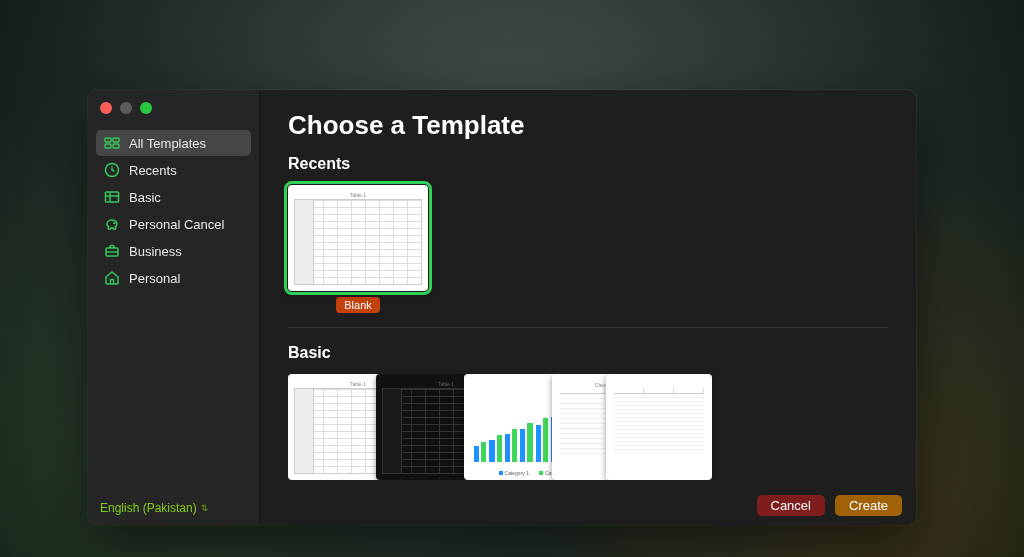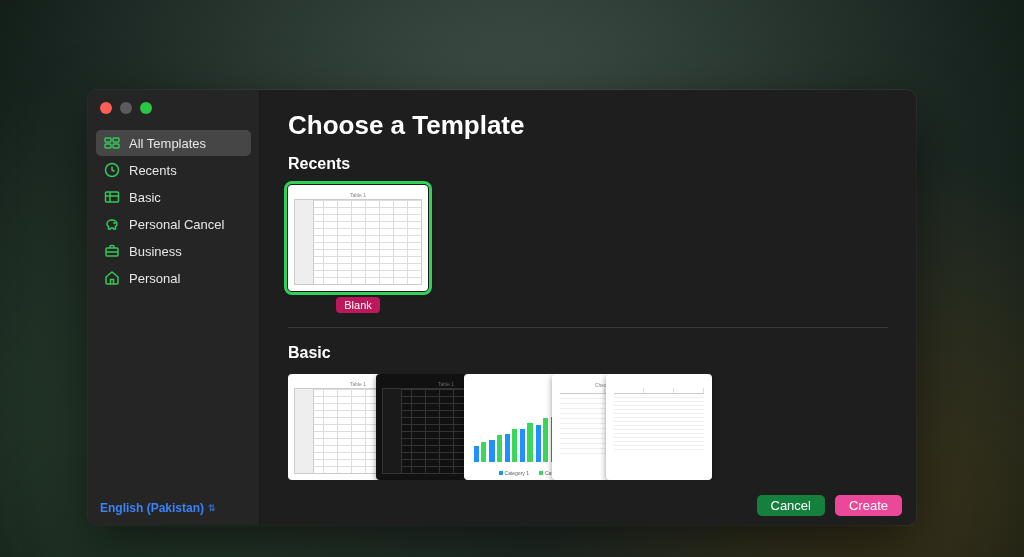--- a/index.html
+++ b/index.html
@@ -50,7 +50,7 @@
   .thumb.dark { background:#111; }
   .thumb.narrow { width:106px; height:106px; }
   .cardlabel {
-    font-size:11px; color:#fff; background:#be185d; padding:2px 8px; border-radius:4px;
+    font-size:11px; color:#fff; background:#c2410c; padding:2px 8px; border-radius:4px;
   }
   .divider { height:1px; background:rgba(255,255,255,0.12); margin:14px 0 16px 0; }
   .footer {

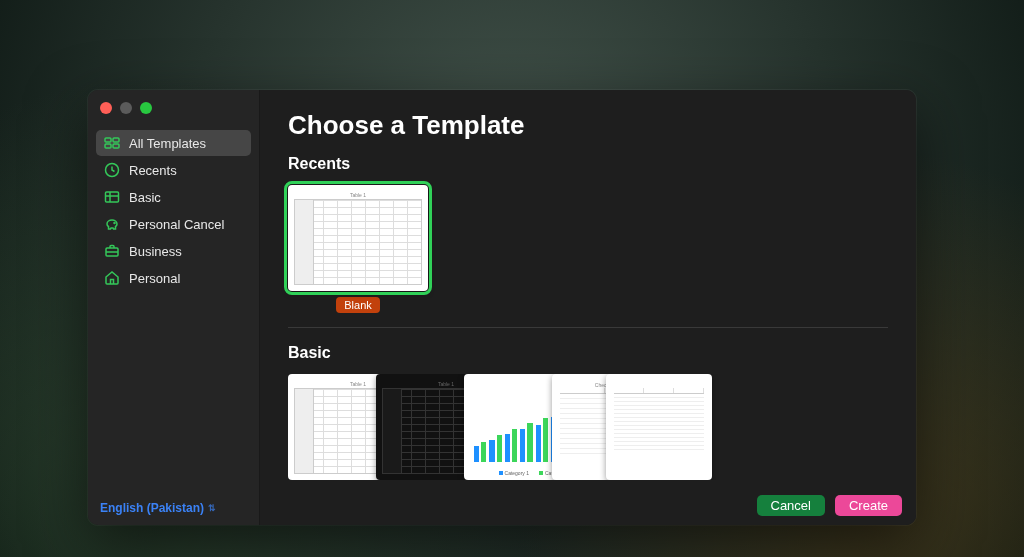--- a/index.html
+++ b/index.html
@@ -33,7 +33,7 @@
   .nav-item .ic { width:16px; height:16px; flex-shrink:0; display:flex; align-items:center; justify-content:center; }
   .nav-item .ic svg { stroke:#34c759; fill:none; stroke-width:1.5; }
   .lang {
-    padding:10px 12px; color:#3b82f6; font-size:12px; display:flex; align-items:center; gap:4px;font-weight:bold;
+    padding:10px 12px; color:#84cc16; font-size:12px; display:flex; align-items:center; gap:4px;
   }
   .lang .chev { font-size:9px; opacity:0.7; }
   .main { flex:1; display:flex; flex-direction:column; background:#1e1e1e; position:relative; }

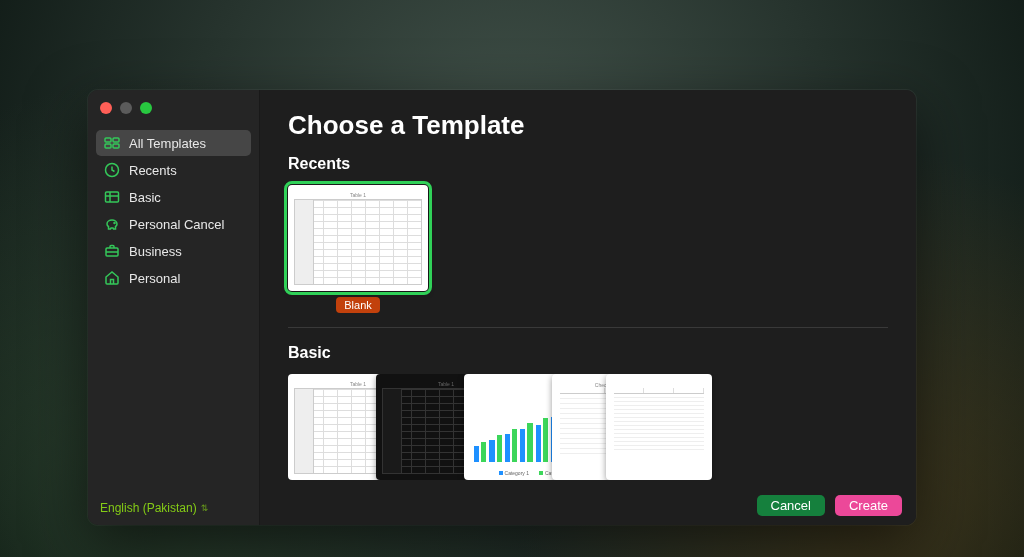--- a/index.html
+++ b/index.html
@@ -60,7 +60,7 @@
   }
   .btn {
     font-size:13px; padding:3px 14px; border-radius:5px; color:#fff; border:none;
-    background:#15803d; cursor:default;
+    background:#7f1d1d; cursor:default;
   }
   .btn.primary { background:#ec4899; }
   

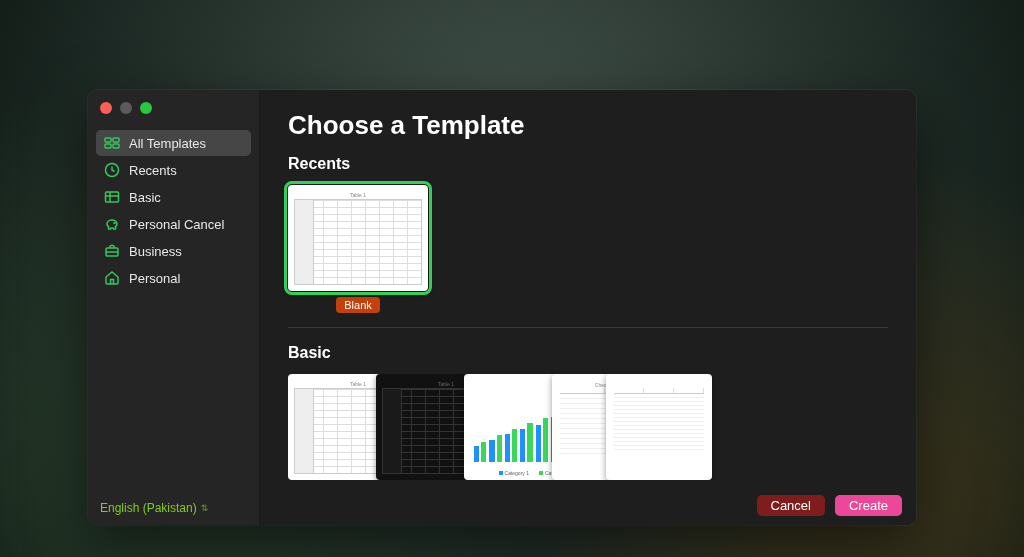--- a/index.html
+++ b/index.html
@@ -62,7 +62,7 @@
     font-size:13px; padding:3px 14px; border-radius:5px; color:#fff; border:none;
     background:#7f1d1d; cursor:default;
   }
-  .btn.primary { background:#ec4899; }
+  .btn.primary { background:#a16207; }
   
   .mini-sheet { position:absolute; inset:6px; display:flex; flex-direction:column; }
   .mini-sheet .hdr { height:8px; display:flex; justify-content:center; align-items:center; }

